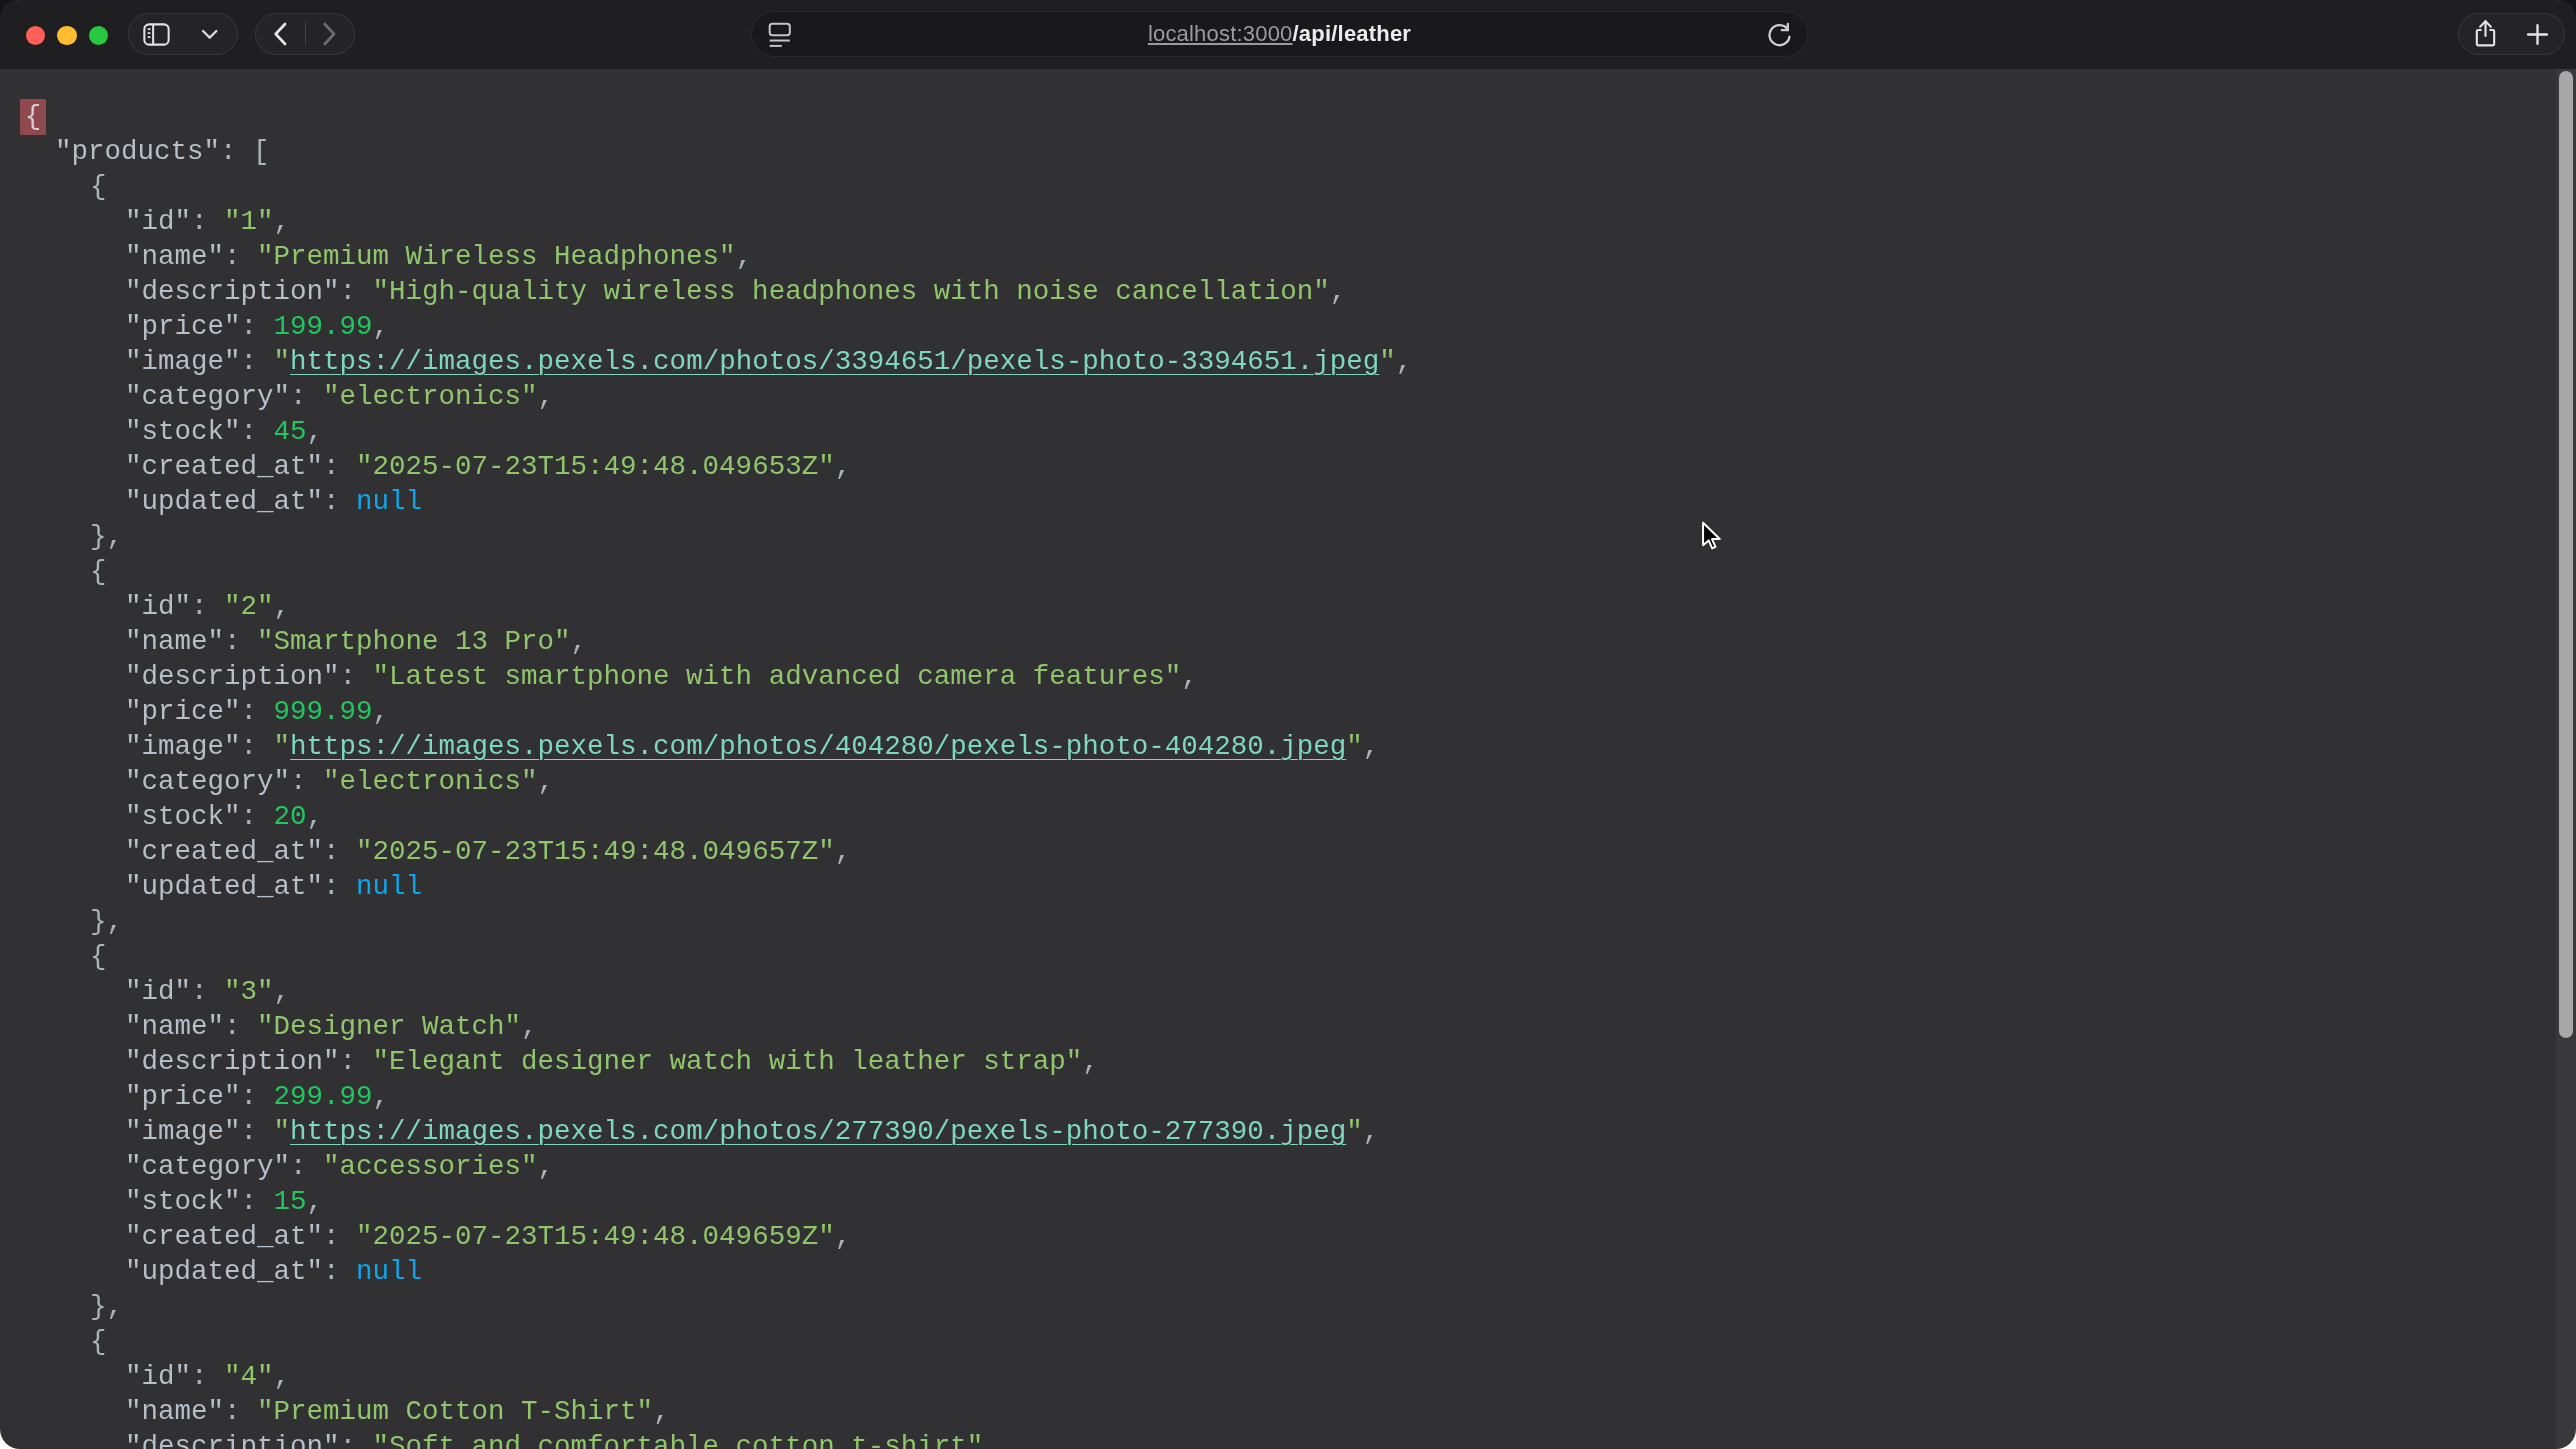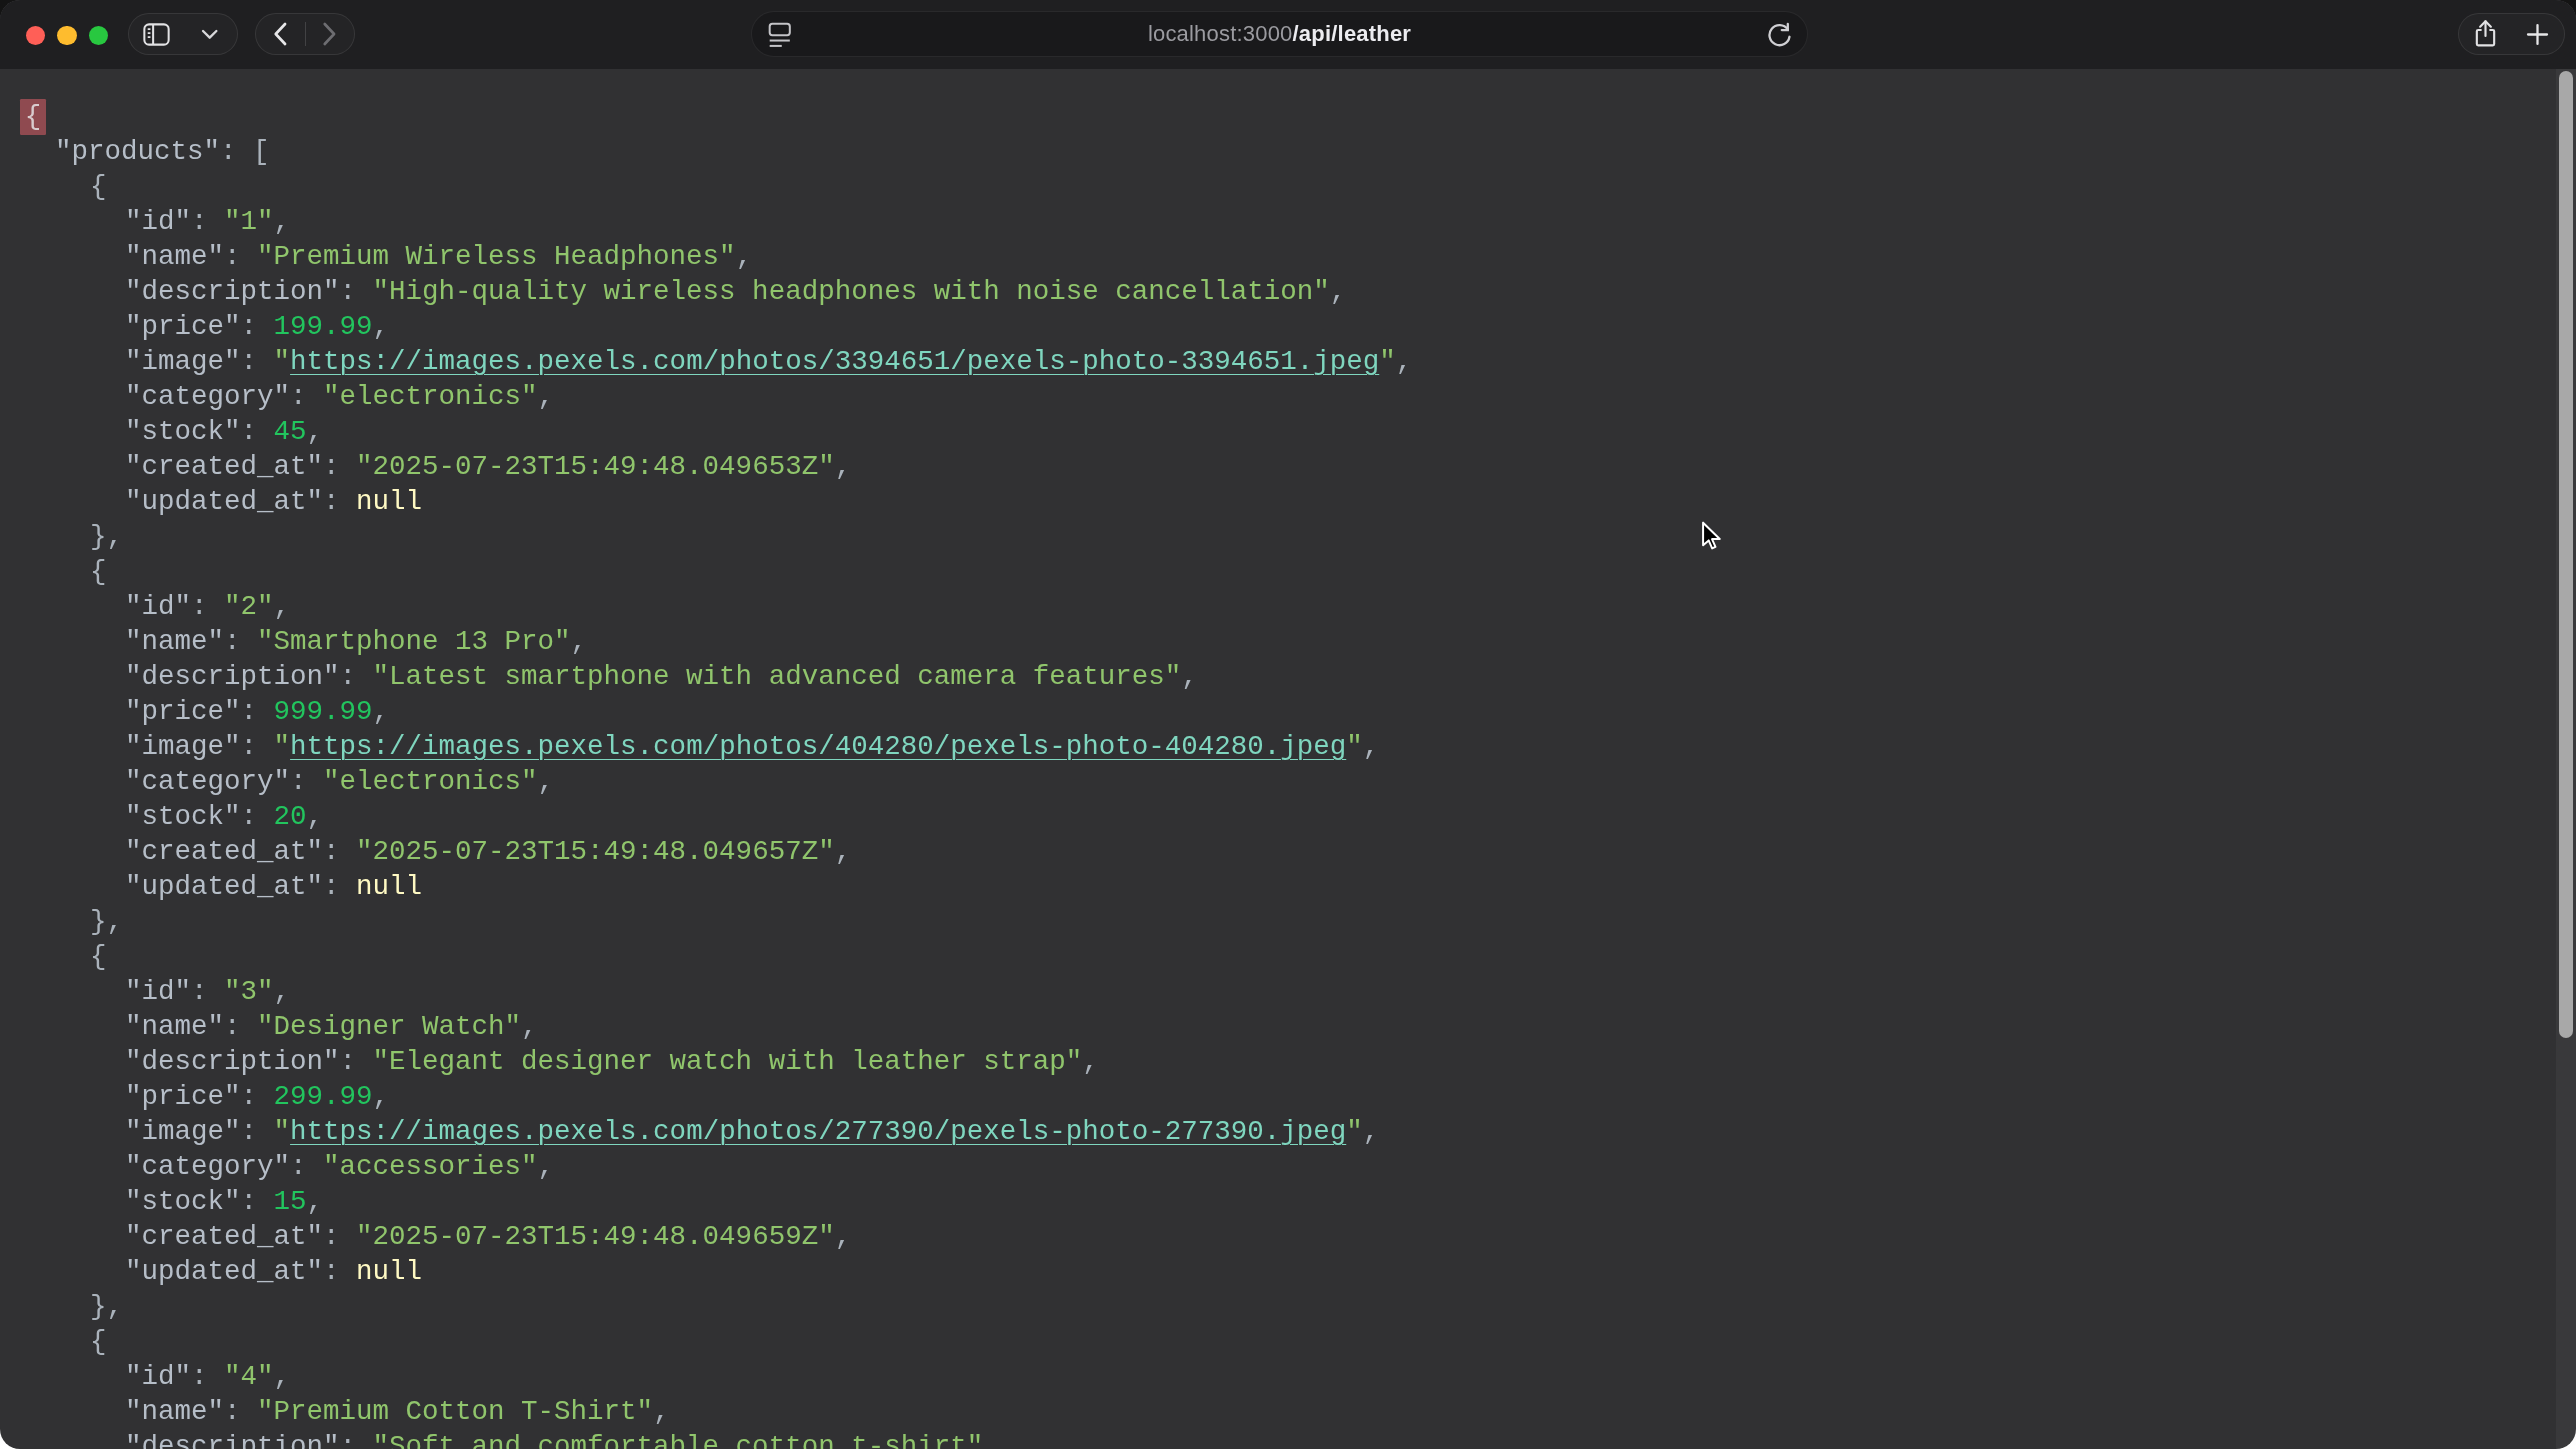--- a/index.html
+++ b/index.html
@@ -45,7 +45,7 @@
     flex:1; text-align:center; font-size:22px; letter-spacing:0.2px;
     white-space:nowrap; overflow:hidden;
   }
-  .url-host { color:#9b9ba0; }
+  .url-host { color:#9b9ba0;text-decoration:underline; }
   .url-path { color:#ececf0; font-weight:bold; }
   .icon { display:inline-flex; }
   

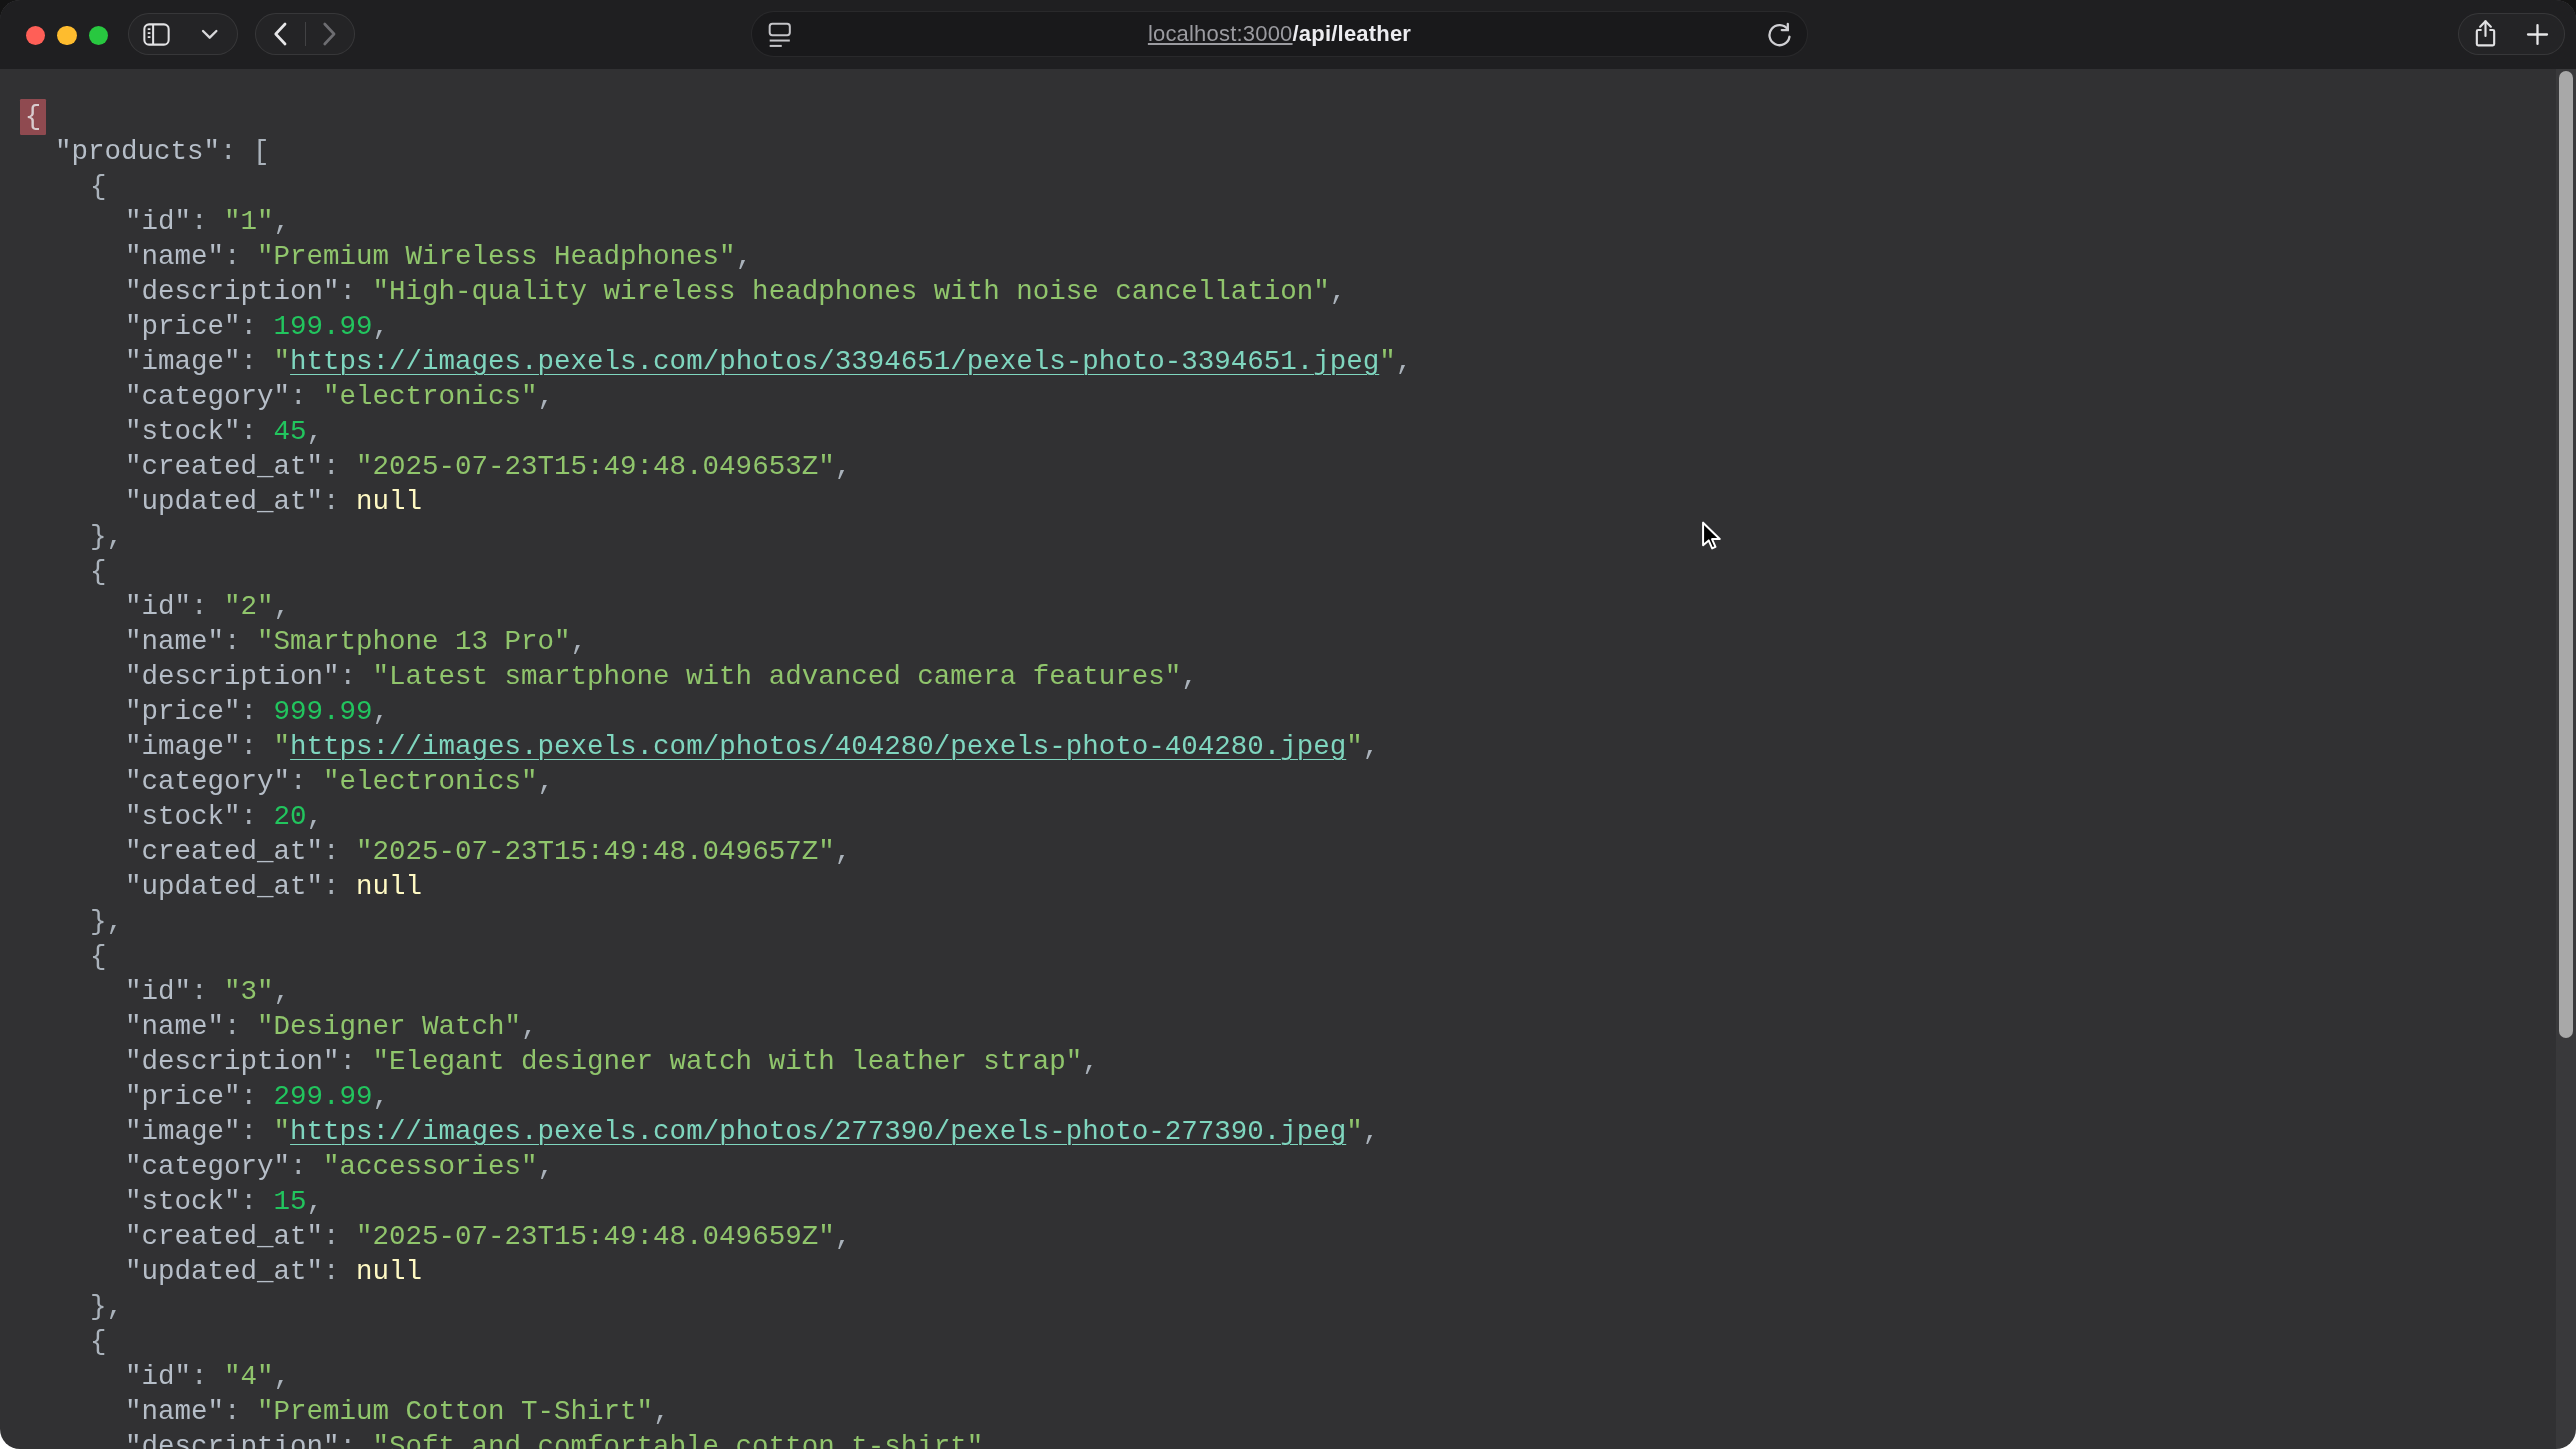--- a/index.html
+++ b/index.html
@@ -61,7 +61,7 @@
   .p { color:#aab2bb; }
   .s { color:#90c56c; }
   .n { color:#22c55e; }
-  .z { color:#fef9c3;text-align:center; }
+  .z { color:#0ea5e9;text-align:center; }
   .a { color:#7fd6bf; text-decoration:underline; text-decoration-thickness:1.3px; text-underline-offset:4.7px; cursor:pointer; }
   .hl { background:#8f4a50; color:#d8cbce; padding:2px 4.7px 3.4px 4.7px; border-radius:1.3px; }
   

